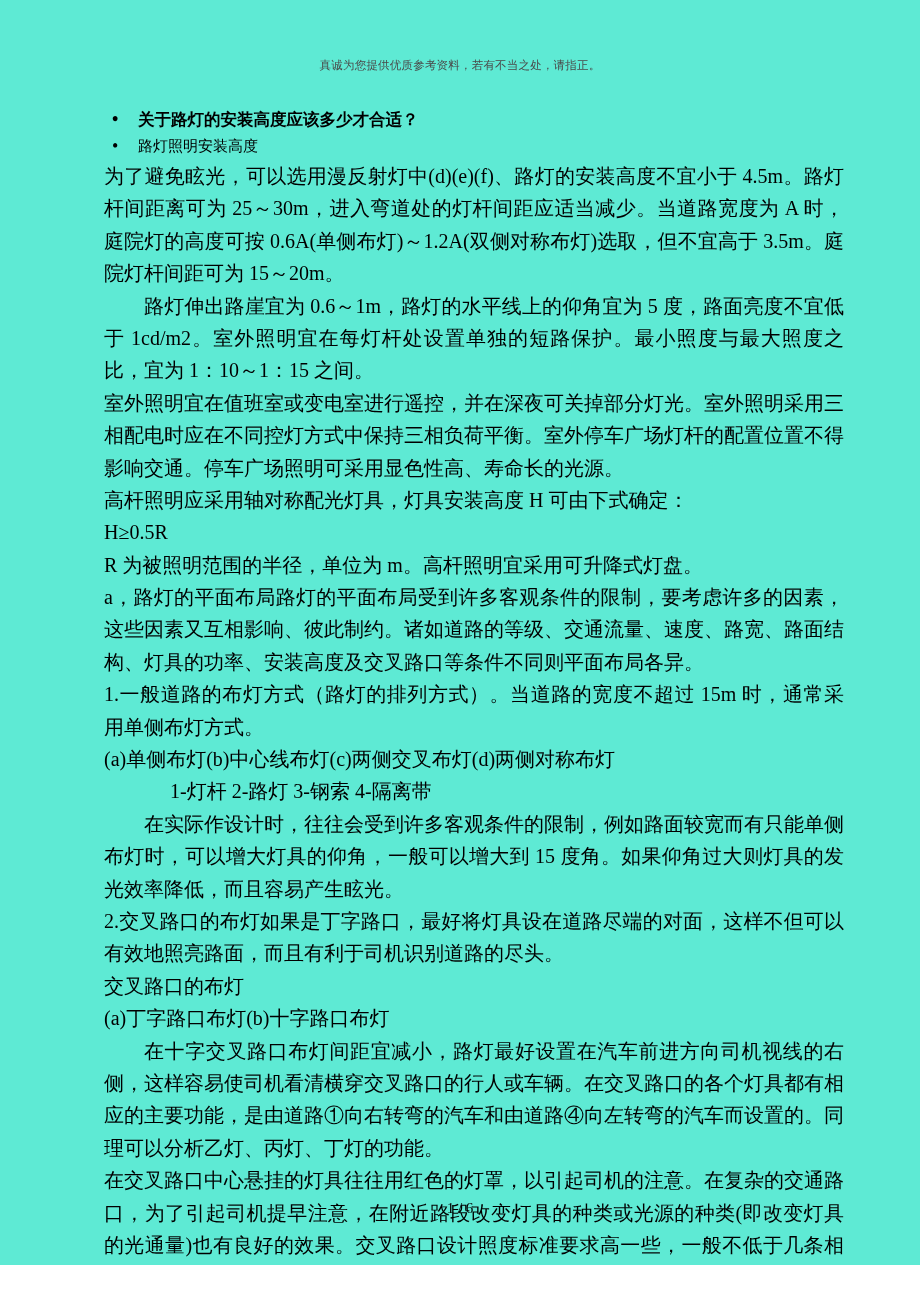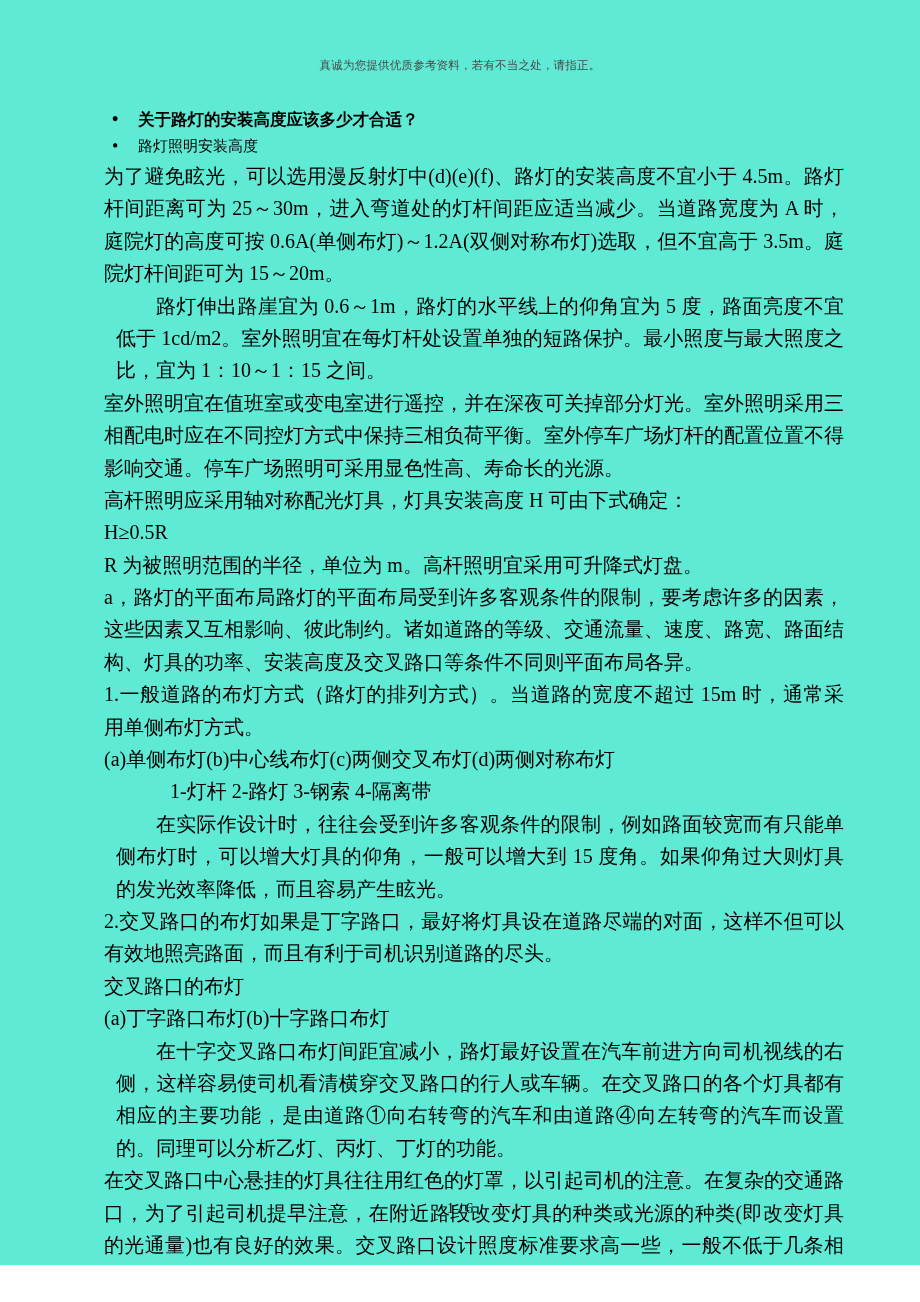--- a/index.html
+++ b/index.html
@@ -77,7 +77,6 @@
   }
   p.indent2 {
     text-indent: 2em;
-    margin-left: 12px;
   }
   p.indent-small {
     text-indent: 3.3em;

